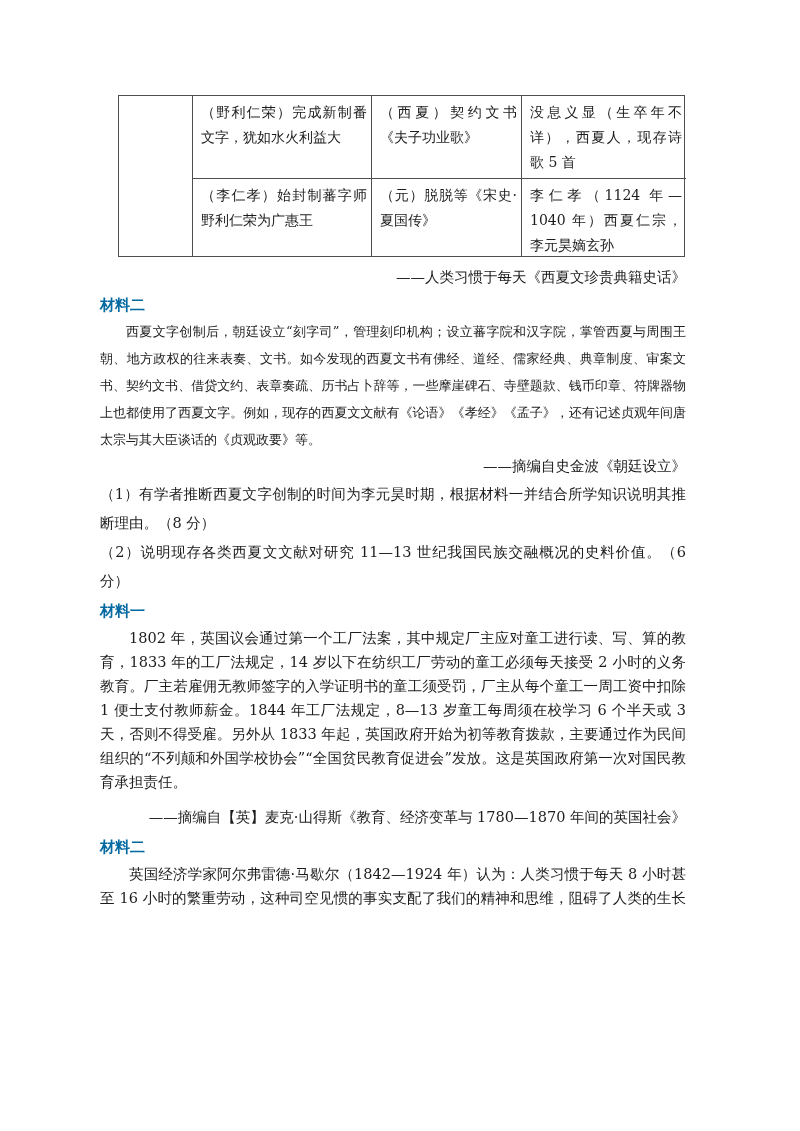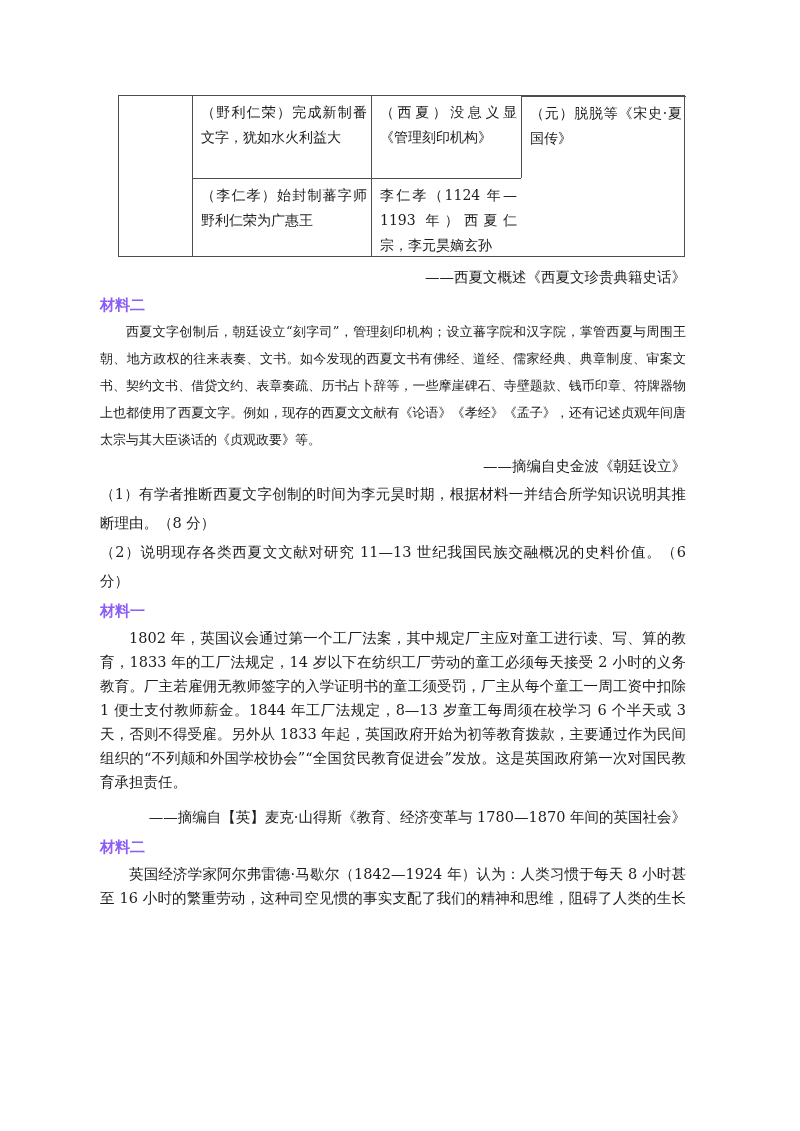--- a/index.html
+++ b/index.html
@@ -96,7 +96,7 @@
     <div class="src-table">
       <div class="cell span-col"></div>
       <div class="cell bl">（野利仁荣）完成新制番文字，犹如水火利益大</div>
-      <div class="cell bl">（西夏）没息义显《管理刻印机构》</div>
+      <div class="cell bl">（西夏）契约文书《夫子功业歌》</div>
       <div class="cell bl bt">（元）脱脱等《宋史·夏国传》</div>
       <div class="cell bl bt">（李仁孝）始封制蕃字师野利仁荣为广惠王</div>
       <div class="cell bl bt">李仁孝（1124 年—1193 年）西夏仁宗，李元昊嫡玄孙</div>

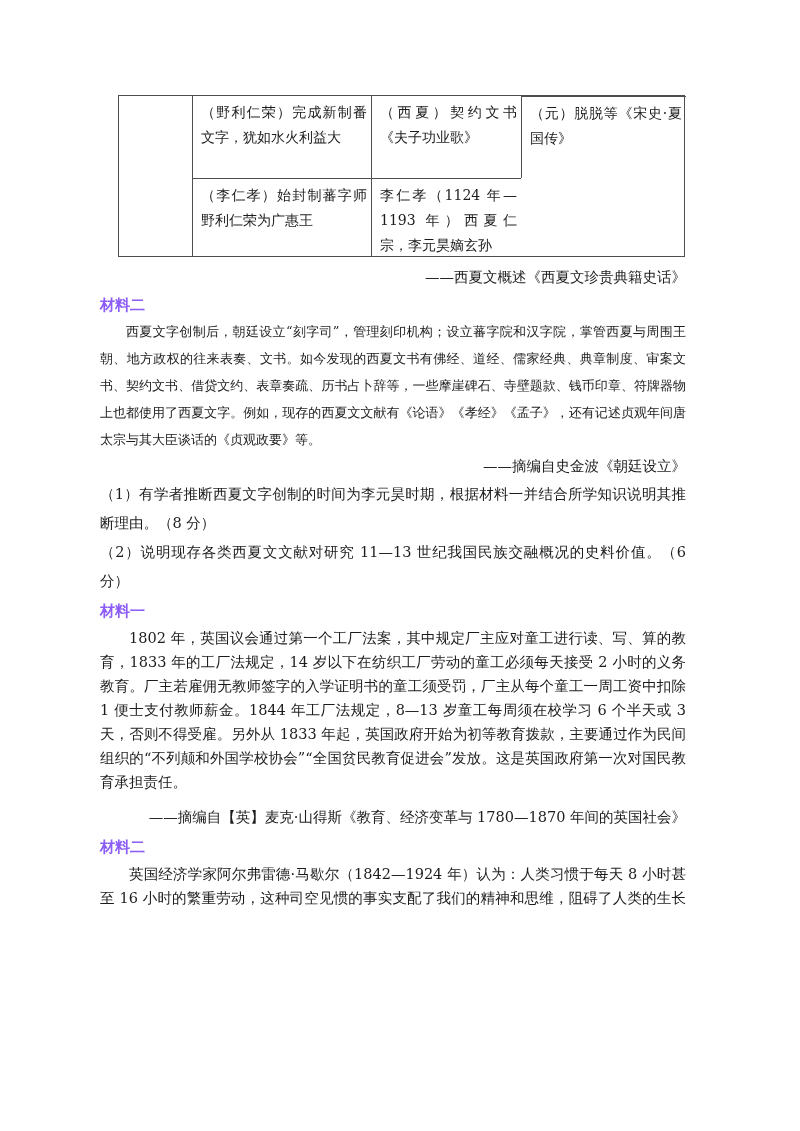--- a/index.html
+++ b/index.html
@@ -97,6 +97,7 @@
       <div class="cell span-col"></div>
       <div class="cell bl">（野利仁荣）完成新制番文字，犹如水火利益大</div>
       <div class="cell bl">（西夏）契约文书《夫子功业歌》</div>
+      <div class="cell bl">没息义显（生卒年不详），西夏人，现存诗歌 5 首</div>
       <div class="cell bl bt">（元）脱脱等《宋史·夏国传》</div>
       <div class="cell bl bt">（李仁孝）始封制蕃字师野利仁荣为广惠王</div>
       <div class="cell bl bt">李仁孝（1124 年—1193 年）西夏仁宗，李元昊嫡玄孙</div>

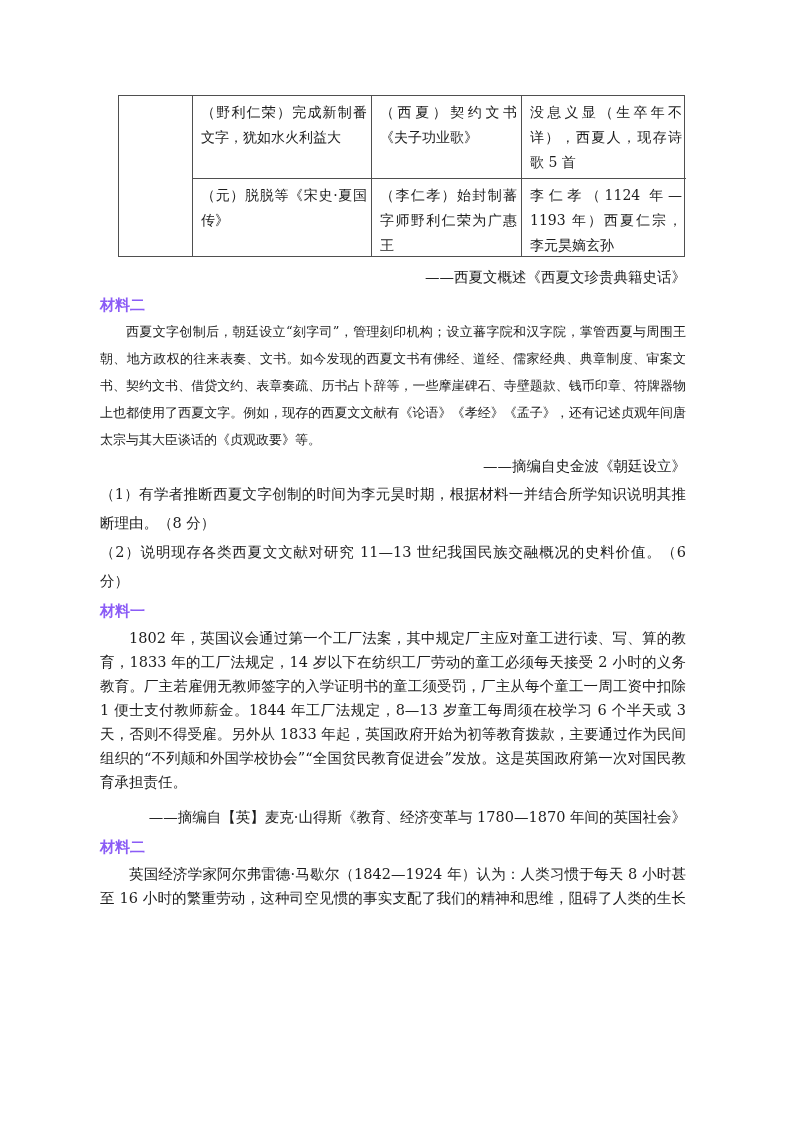--- a/index.html
+++ b/index.html
@@ -98,8 +98,8 @@
       <div class="cell bl">（野利仁荣）完成新制番文字，犹如水火利益大</div>
       <div class="cell bl">（西夏）契约文书《夫子功业歌》</div>
       <div class="cell bl">没息义显（生卒年不详），西夏人，现存诗歌 5 首</div>
+      <div class="cell bl bt">（李仁孝）始封制蕃字师野利仁荣为广惠王</div>
       <div class="cell bl bt">（元）脱脱等《宋史·夏国传》</div>
-      <div class="cell bl bt">（李仁孝）始封制蕃字师野利仁荣为广惠王</div>
       <div class="cell bl bt">李仁孝（1124 年—1193 年）西夏仁宗，李元昊嫡玄孙</div>
     </div>
 

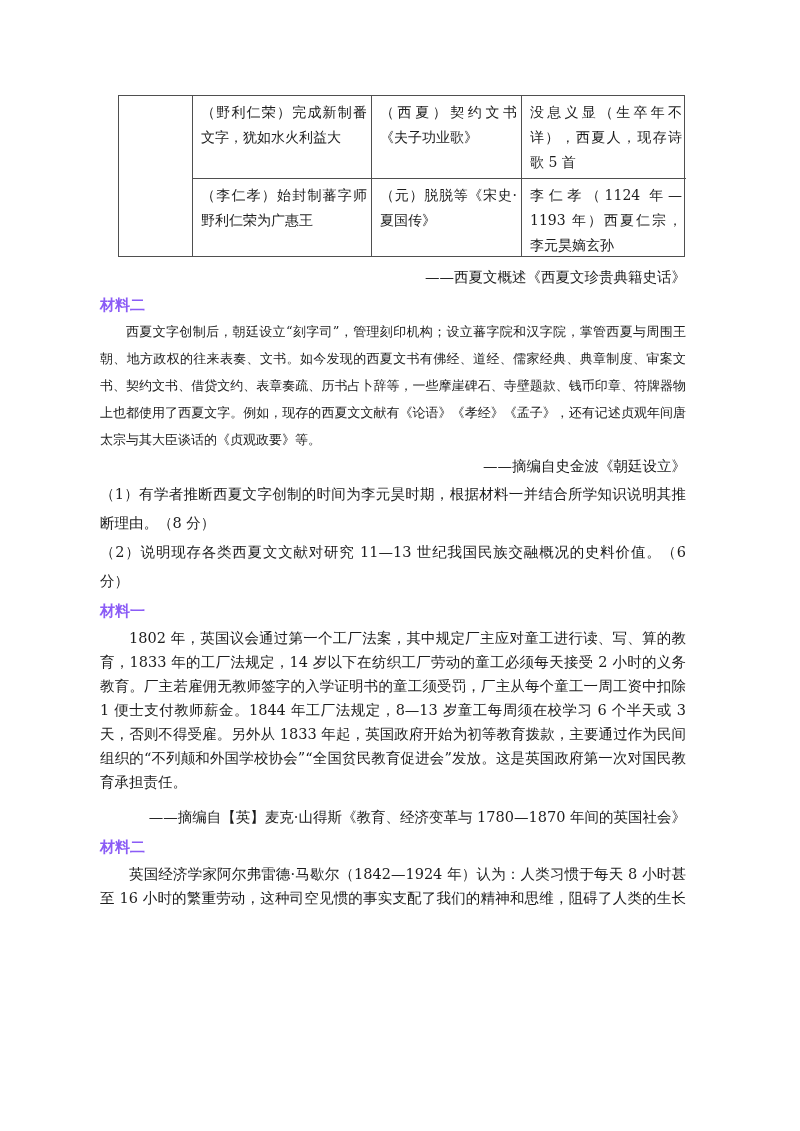--- a/index.html
+++ b/index.html
@@ -100,7 +100,7 @@
       <div class="cell bl">没息义显（生卒年不详），西夏人，现存诗歌 5 首</div>
       <div class="cell bl bt">（李仁孝）始封制蕃字师野利仁荣为广惠王</div>
       <div class="cell bl bt">（元）脱脱等《宋史·夏国传》</div>
-      <div class="cell bl bt">李仁孝（1124 年—1193 年）西夏仁宗，李元昊嫡玄孙</div>
+      <div class="cell bl bt">李仁孝（1124 年—1040 年）西夏仁宗，李元昊嫡玄孙</div>
     </div>
 
     <div class="attr first">——西夏文概述《西夏文珍贵典籍史话》</div>

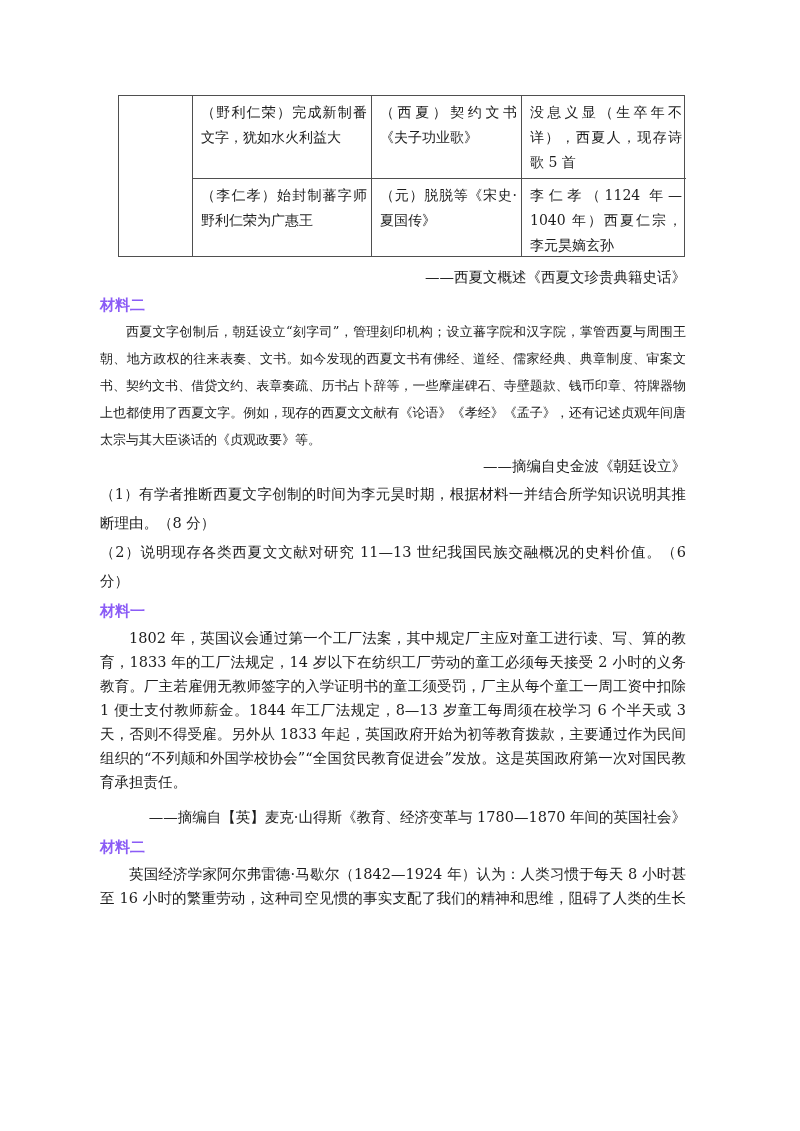--- a/index.html
+++ b/index.html
@@ -103,7 +103,7 @@
       <div class="cell bl bt">李仁孝（1124 年—1040 年）西夏仁宗，李元昊嫡玄孙</div>
     </div>
 
-    <div class="attr first">——西夏文概述《西夏文珍贵典籍史话》</div>
+    <div class="attr first">——人类习惯于每天《西夏文珍贵典籍史话》</div>
 
     <div class="material-head">材料二</div>
     <div class="para-m2">西夏文字创制后，朝廷设立“刻字司”，管理刻印机构；设立蕃字院和汉字院，掌管西夏与周围王朝、地方政权的往来表奏、文书。如今发现的西夏文书有佛经、道经、儒家经典、典章制度、审案文书、契约文书、借贷文约、表章奏疏、历书占卜辞等，一些摩崖碑石、寺壁题款、钱币印章、符牌器物上也都使用了西夏文字。例如，现存的西夏文文献有《论语》《孝经》《孟子》，还有记述贞观年间唐太宗与其大臣谈话的《贞观政要》等。</div>

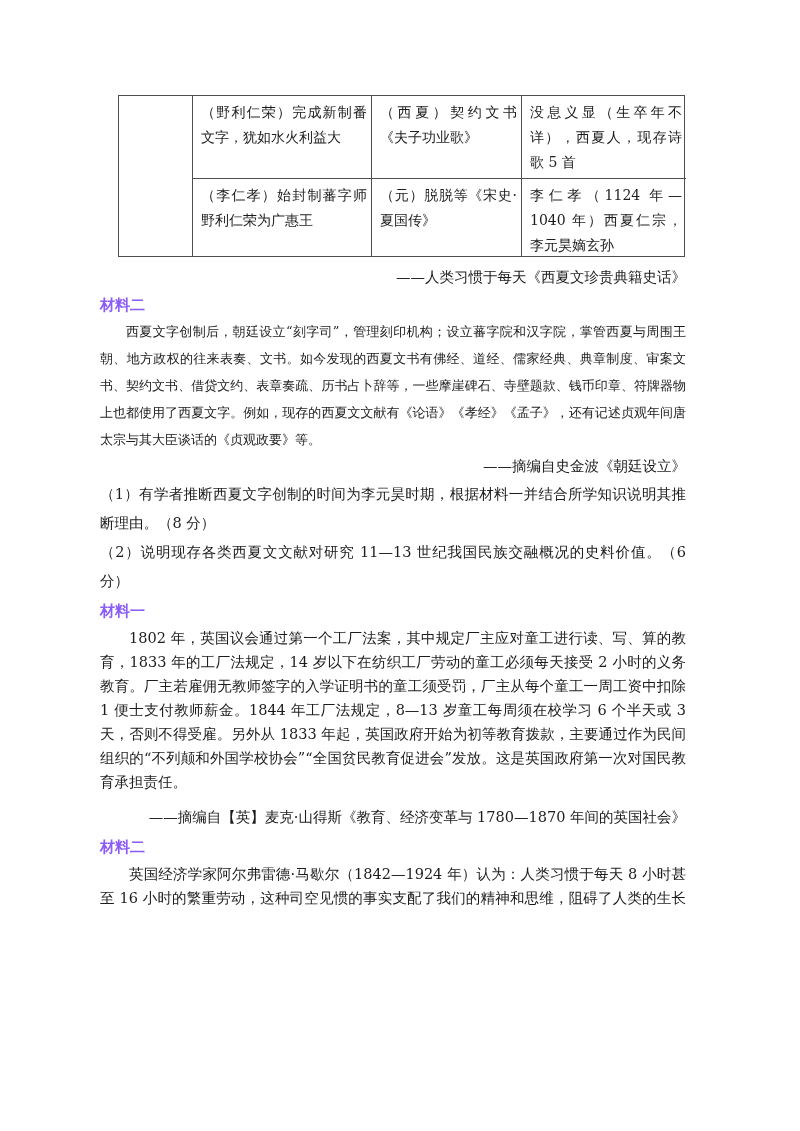--- a/index.html
+++ b/index.html
@@ -53,7 +53,7 @@
     font-weight: bold;
     font-size: 15px;
     line-height: 27px;
-    color: #8b5cf6;
+    color: #0369a1;
   }
   .para-m2 {
     font-size: 13px;

